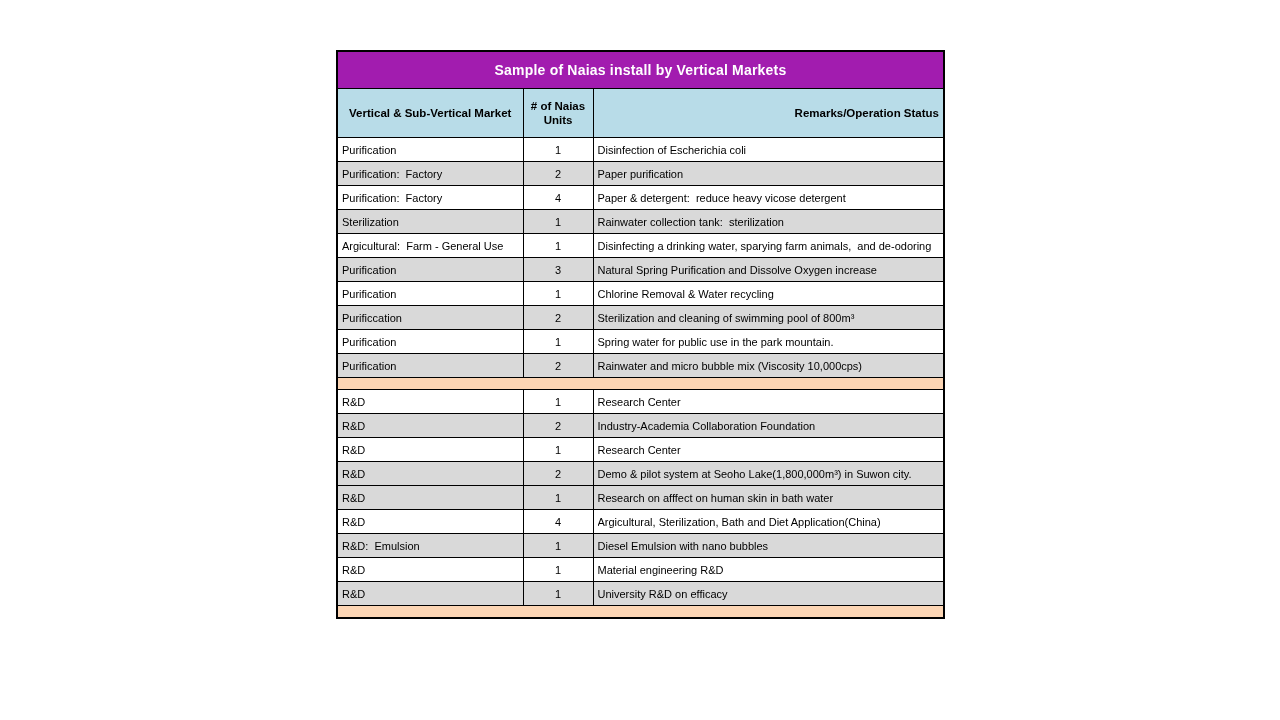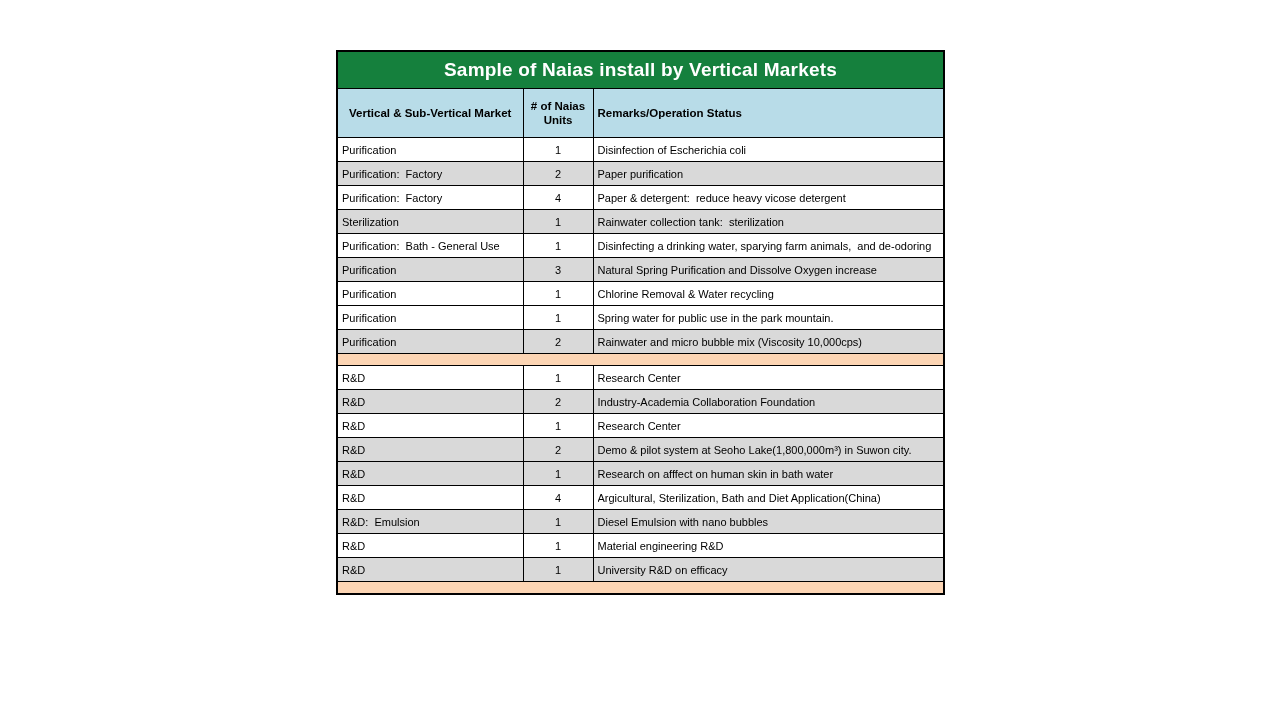--- a/index.html
+++ b/index.html
@@ -19,8 +19,8 @@
   col.c3{width:351px;}
   th,td{border:1px solid #000;vertical-align:middle;}
   th.title{
-    background:#15803d;color:#ffffff;
-    font-size:19px;font-weight:bold;text-align:center;
+    background:#a21caf;color:#ffffff;
+    font-size:14px;font-weight:bold;text-align:center;
     height:34px;letter-spacing:.2px;border-color:#000;
   }
   tr.colhead th{

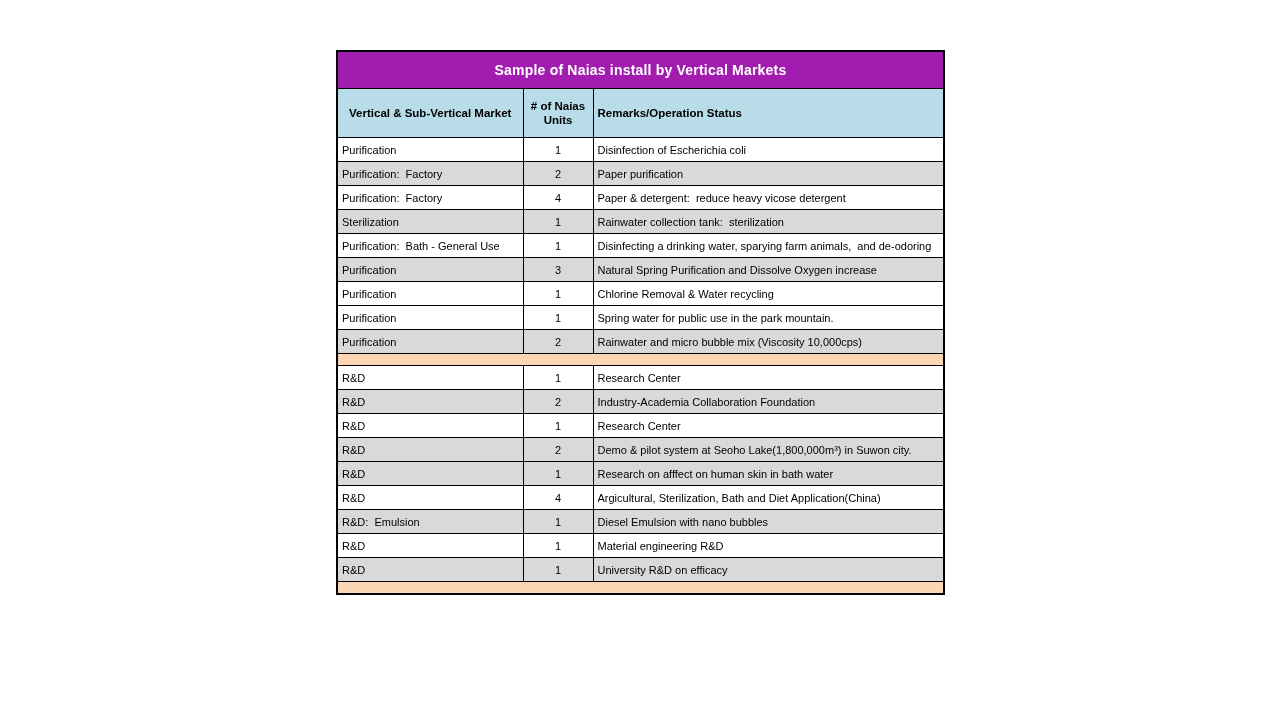--- a/index.html
+++ b/index.html
@@ -28,7 +28,7 @@
     height:44px;padding:2px 4px;line-height:14px;
   }
   tr.colhead th.hc1,tr.colhead th.hc2{text-align:center;}
-  tr.colhead th.hc3{text-align:left;margin-left:16px;}
+  tr.colhead th.hc3{text-align:right;margin-left:16px;}
   td{font-size:11px;height:23px;padding:0 4px;background:#ffffff;}
   td .cell{line-height:12px;max-height:21px;overflow:hidden;white-space:pre-wrap;}
   td.units{text-align:center;}

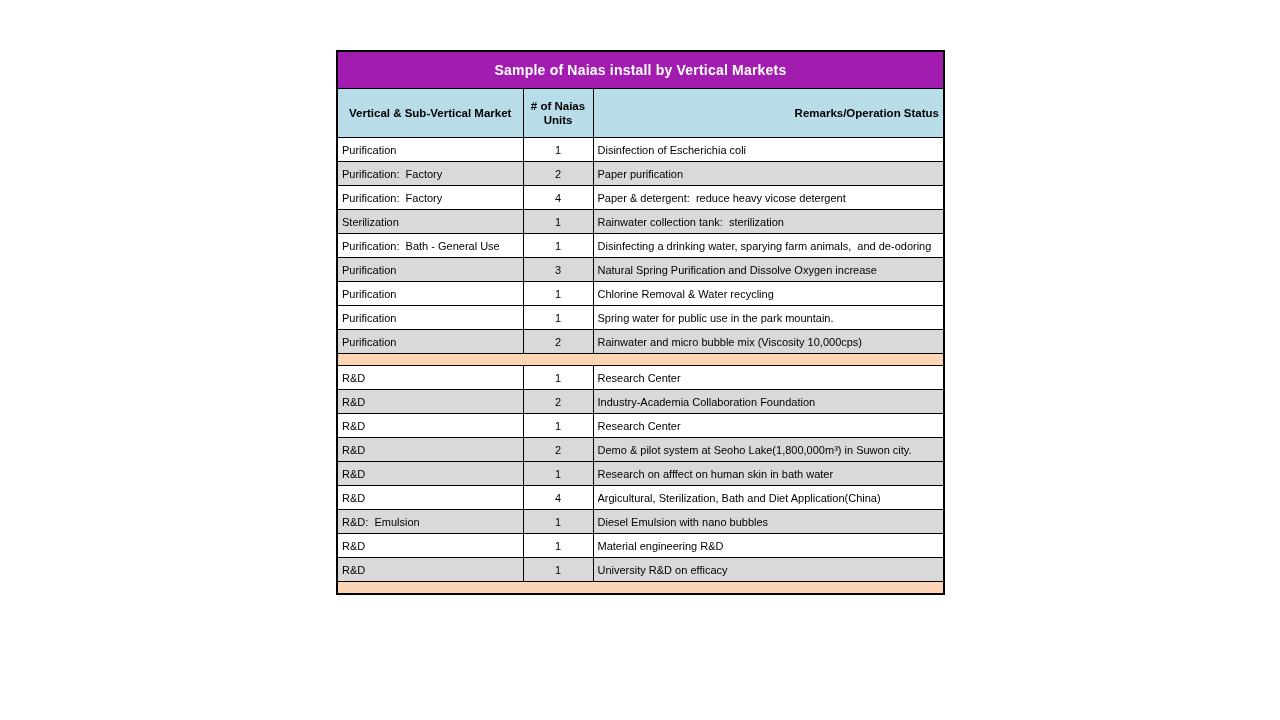--- a/index.html
+++ b/index.html
@@ -102,7 +102,7 @@
         </tr>
         <tr class="">
           <td>
-            <div class="cell">Purification:  Bath - General Use</div>
+            <div class="cell">Argicultural:  Farm - General Use</div>
           </td>
           <td class="units">
             <div class="cell">1</div>

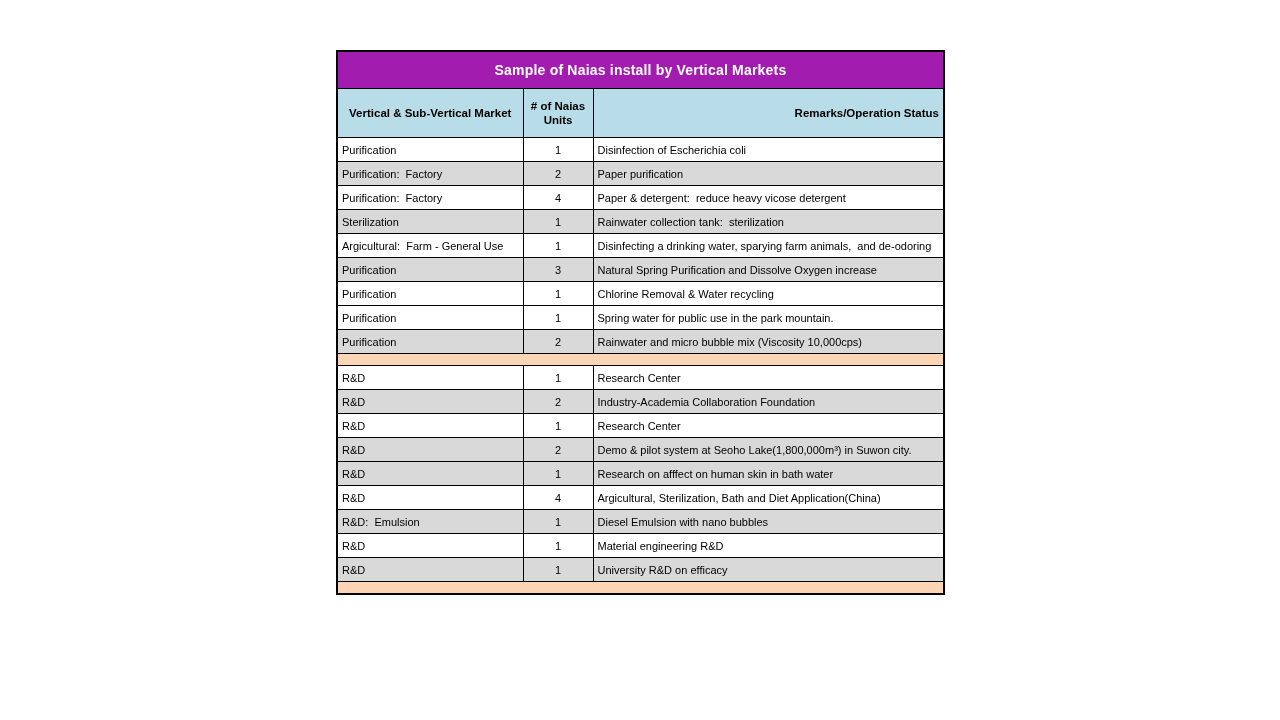--- a/index.html
+++ b/index.html
@@ -133,6 +133,17 @@
             <div class="cell">Chlorine Removal &amp; Water recycling</div>
           </td>
         </tr>
+        <tr class="alt">
+          <td>
+            <div class="cell">Purificcation</div>
+          </td>
+          <td class="units">
+            <div class="cell">2</div>
+          </td>
+          <td>
+            <div class="cell">Sterilization and cleaning of swimming pool of 800m³</div>
+          </td>
+        </tr>
         <tr class="">
           <td>
             <div class="cell">Purification</div>

